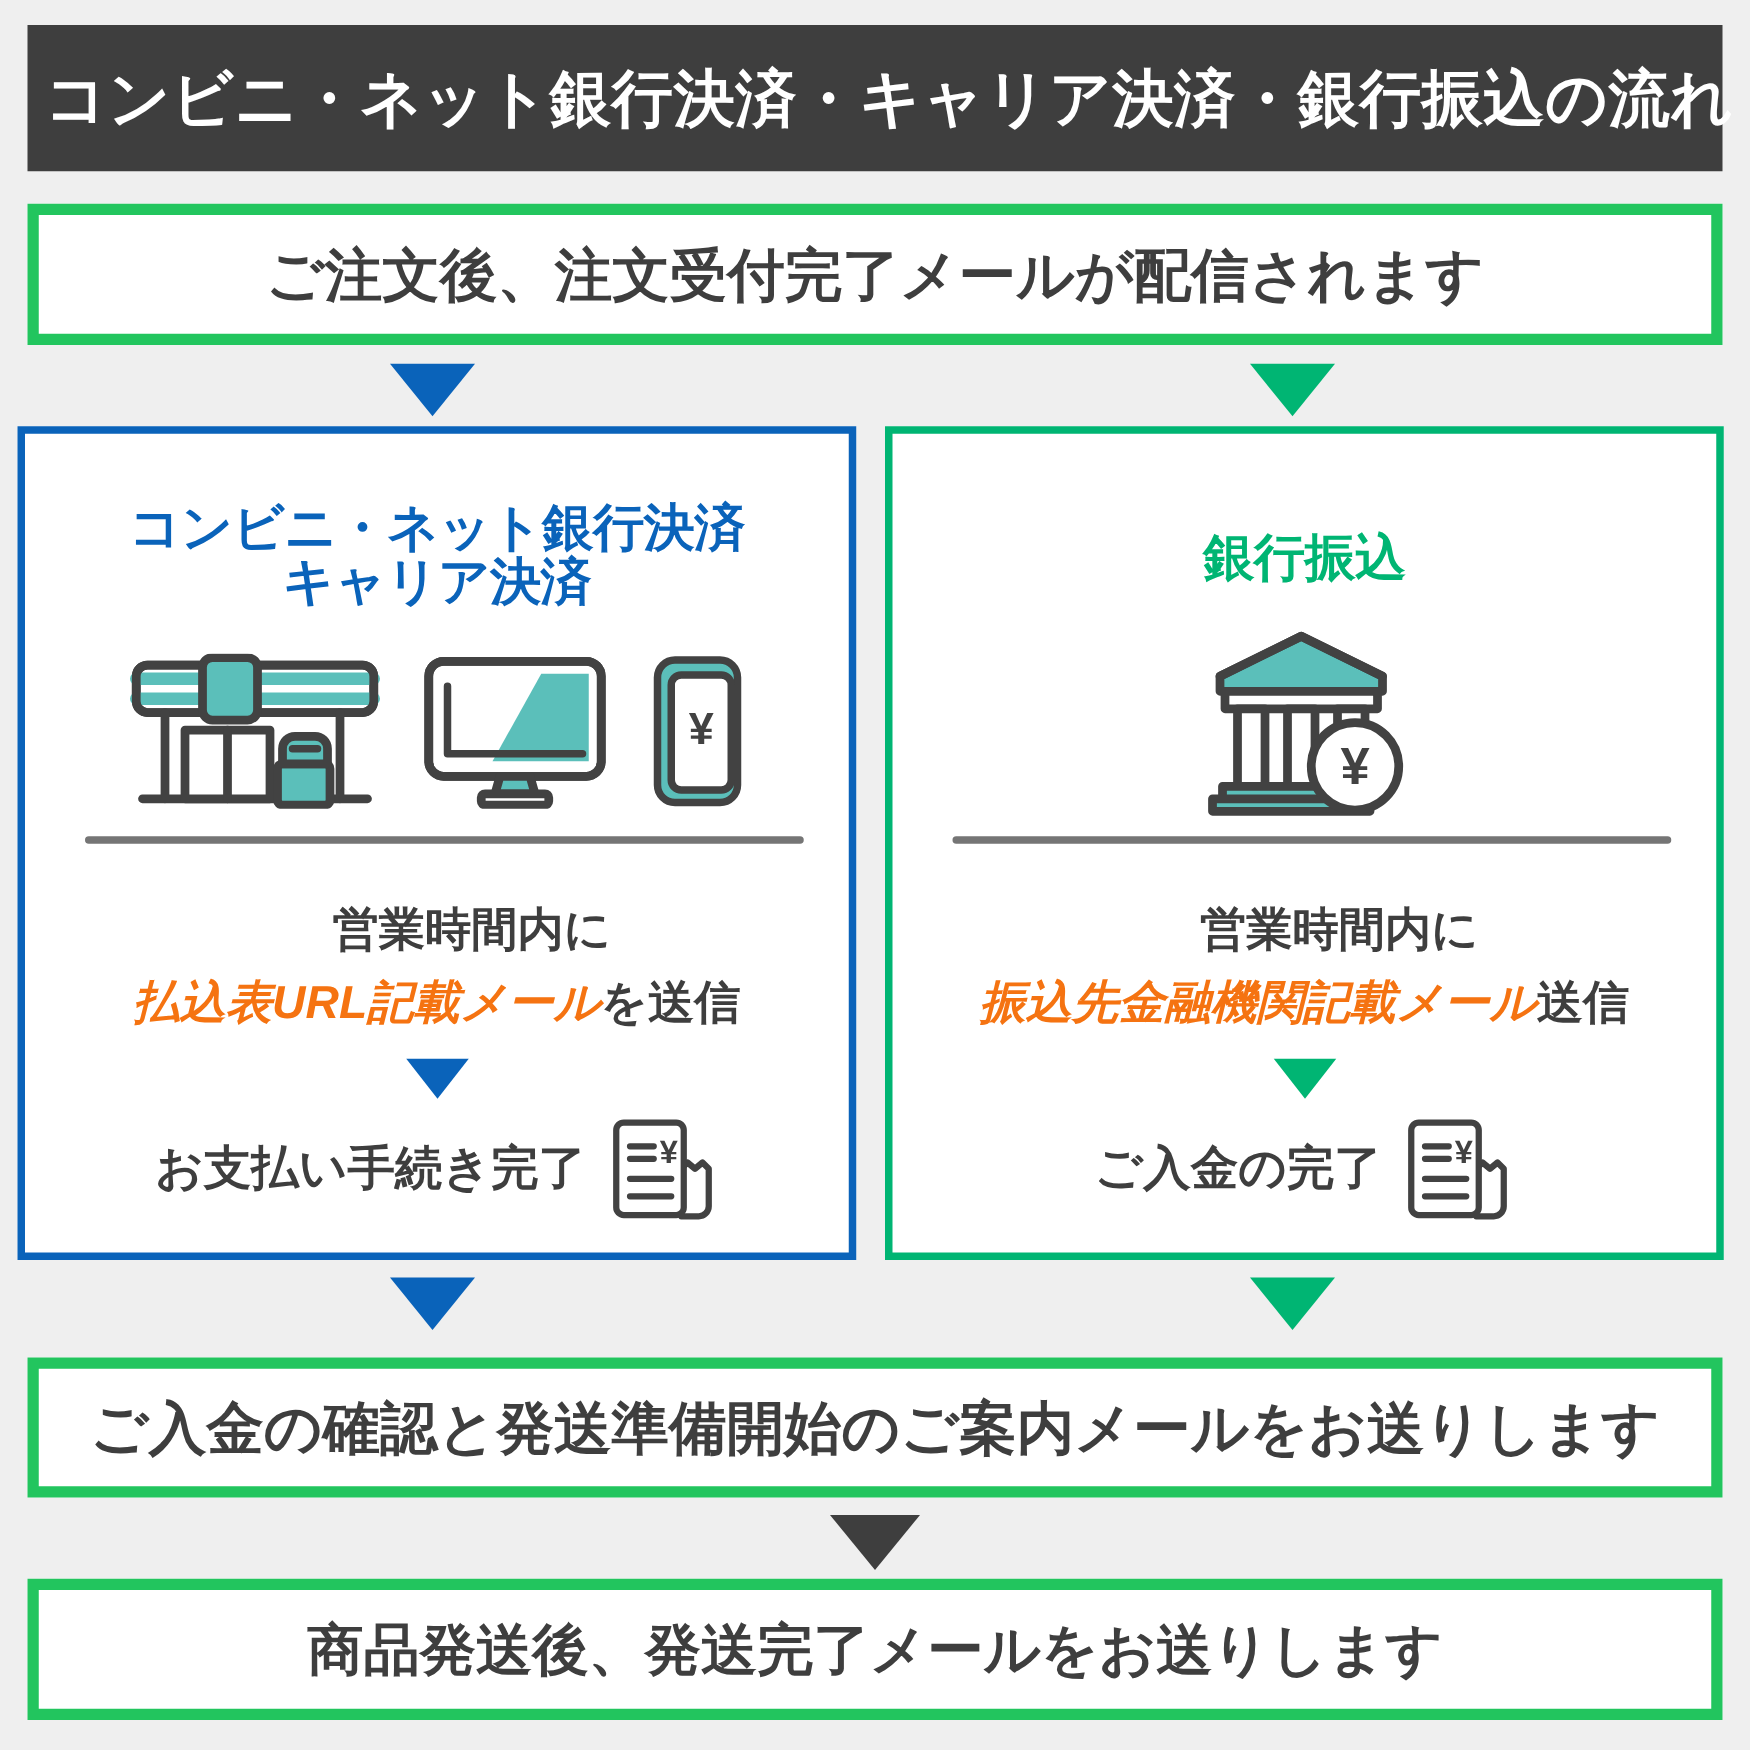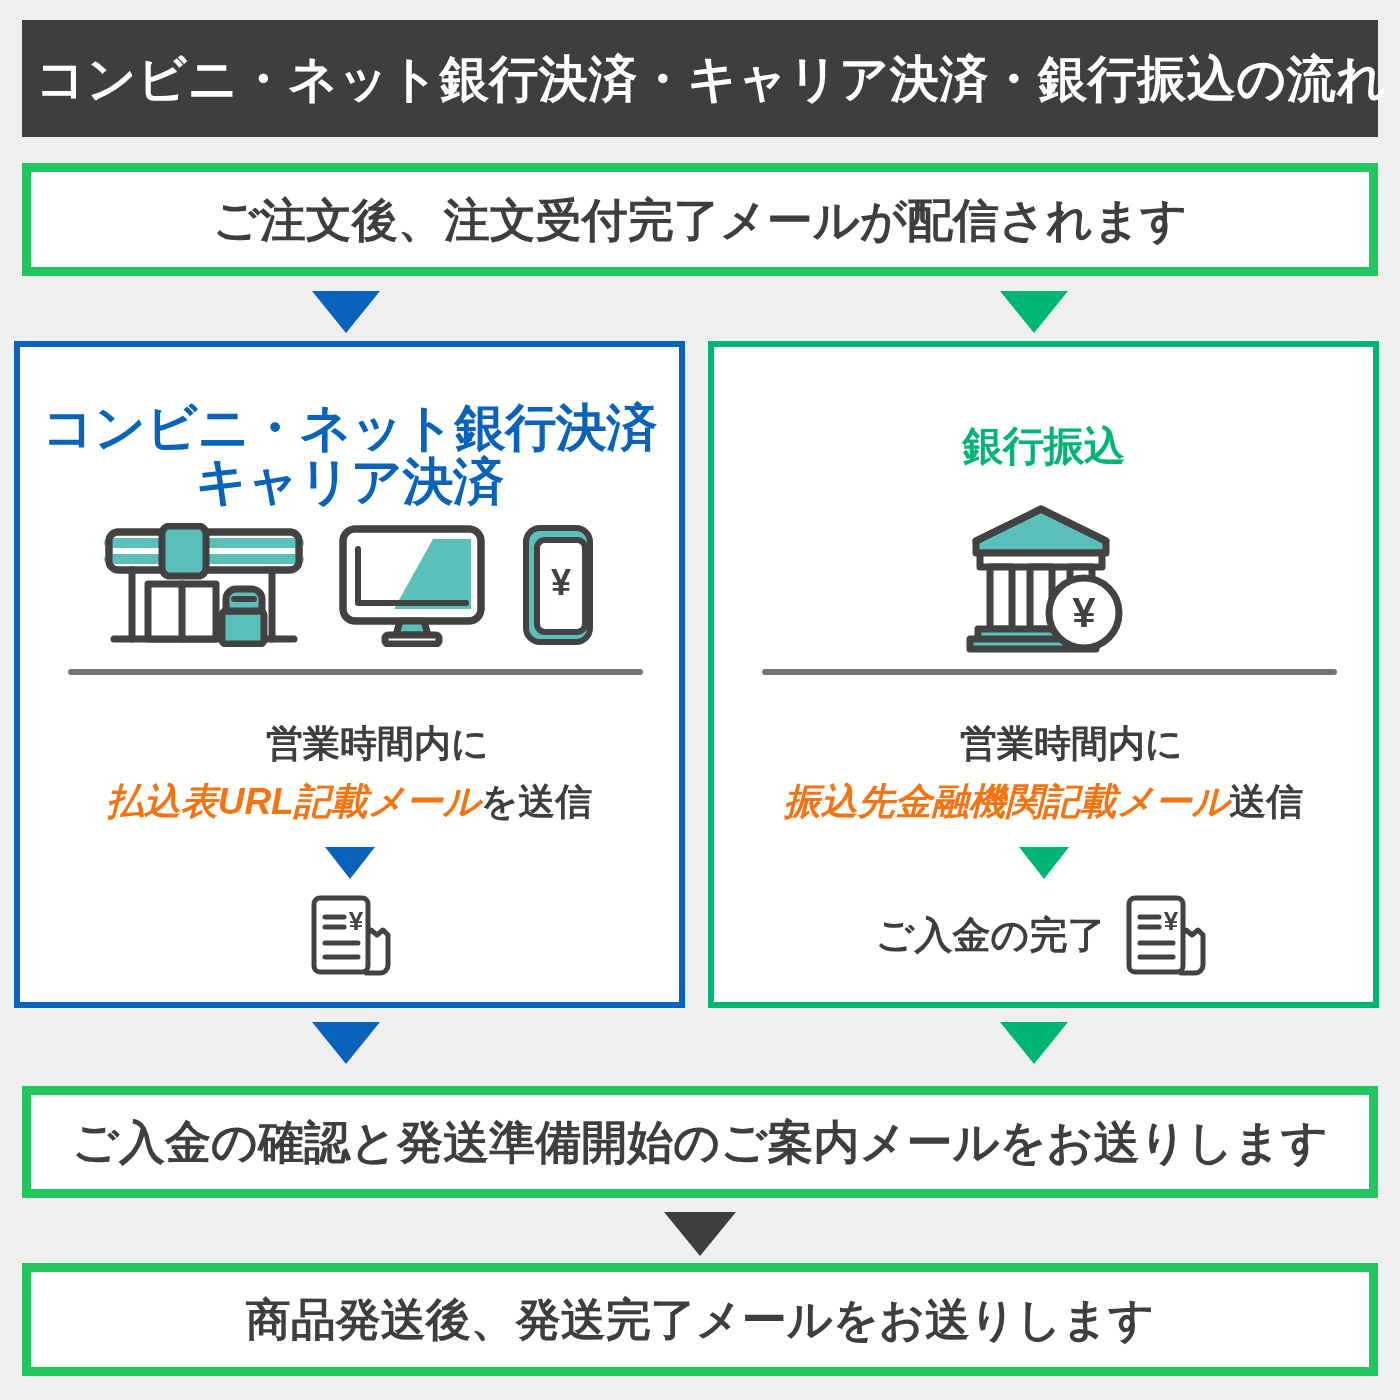--- a/index.html
+++ b/index.html
@@ -129,7 +129,7 @@
     line-height: 1.05;
     letter-spacing: -0.5px;
   }
-  #panel-conveni .panel-title { top: 54px;  color: #0a63ba; font-size: 51px; }
+  #panel-conveni .panel-title { top: 54px;  color: #0a63ba; font-size: 41px; }
   #panel-bank    .panel-title { top: 78px;  color: #00b573; font-size: 41px; }
 
   .icon-row {

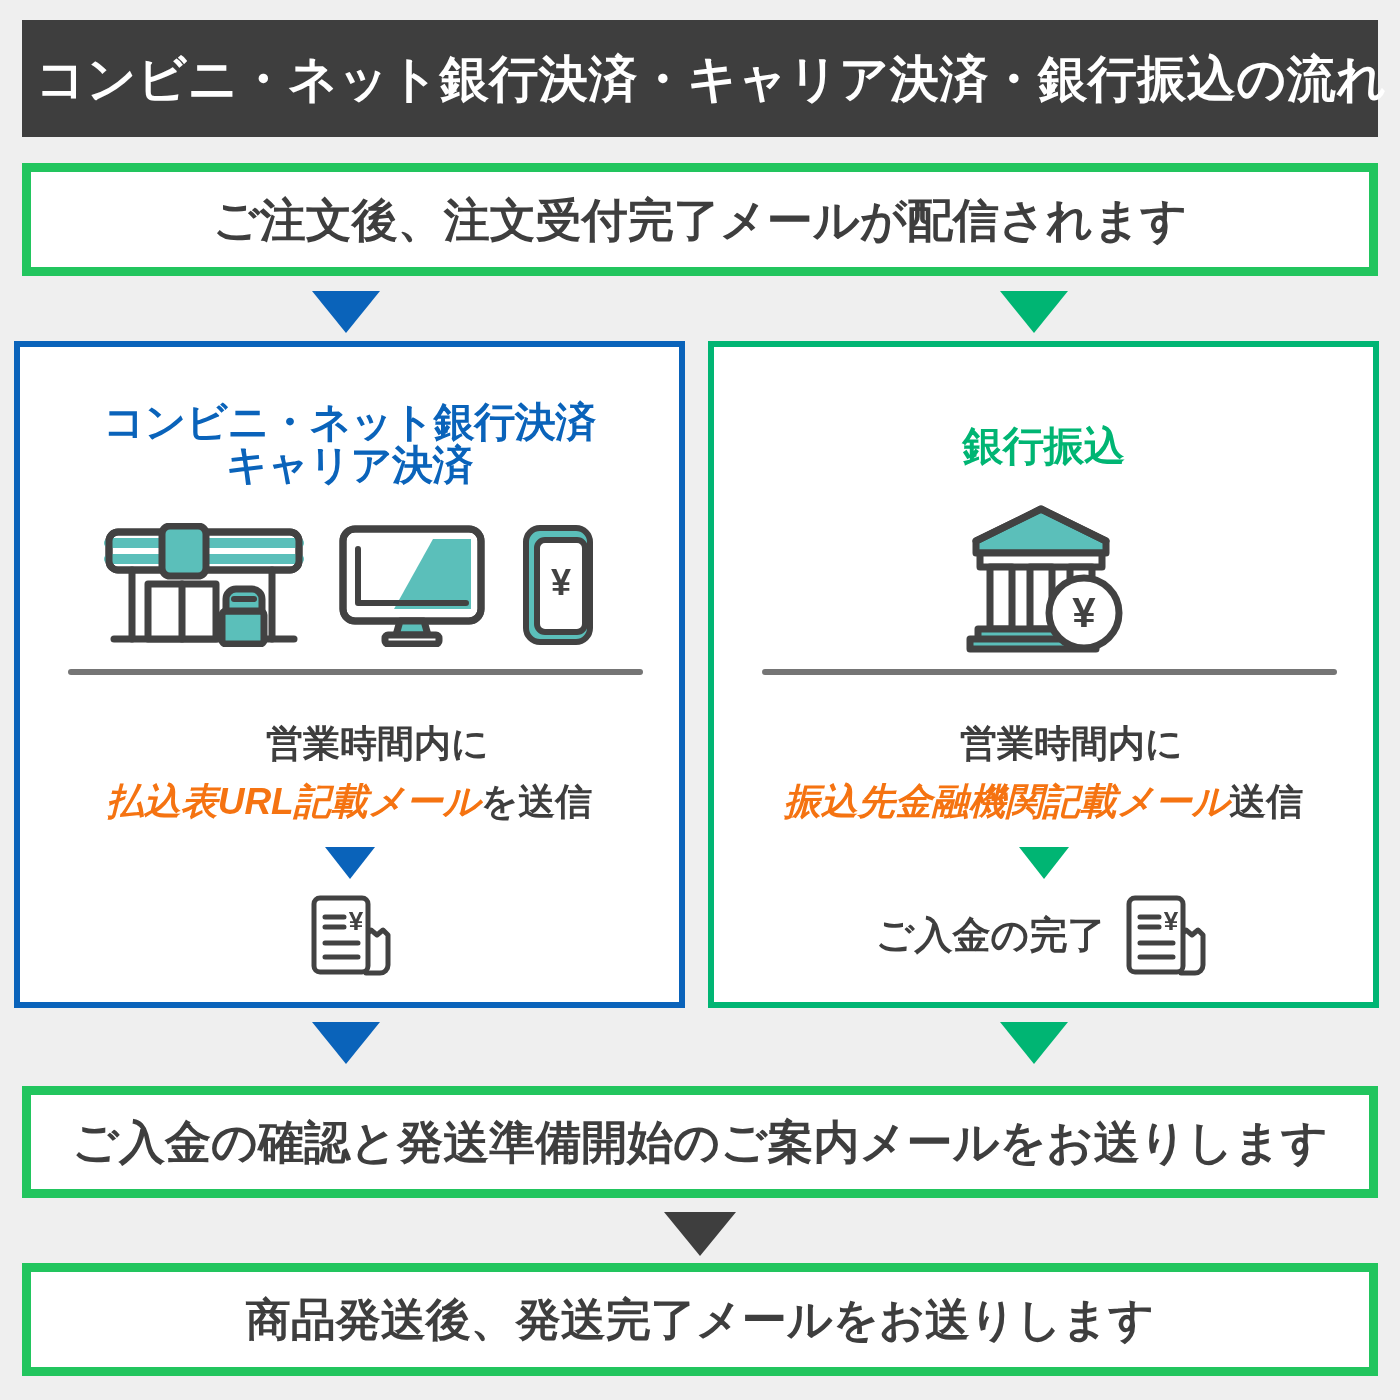--- a/index.html
+++ b/index.html
@@ -297,6 +297,7 @@
     <div class="inner-arrow"></div>
 
     <div class="final-row">
+      <span class="final-text">お支払い手続き完了</span>
       <span>
         <svg width="92" height="84" viewBox="0 0 92 84">
           <g fill="none" stroke="#424242" stroke-width="5" stroke-linejoin="round" stroke-linecap="round">

